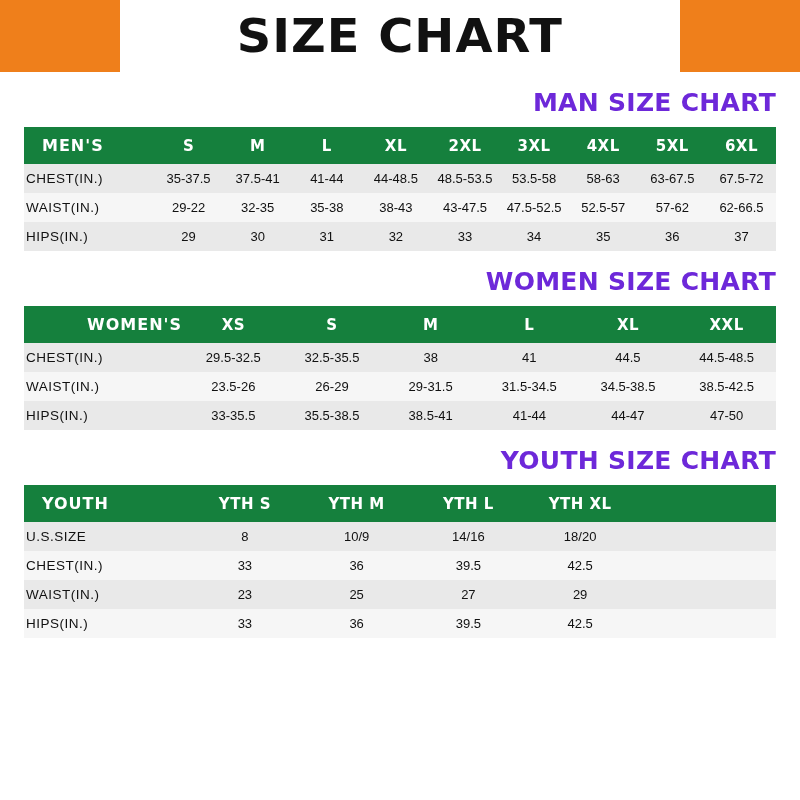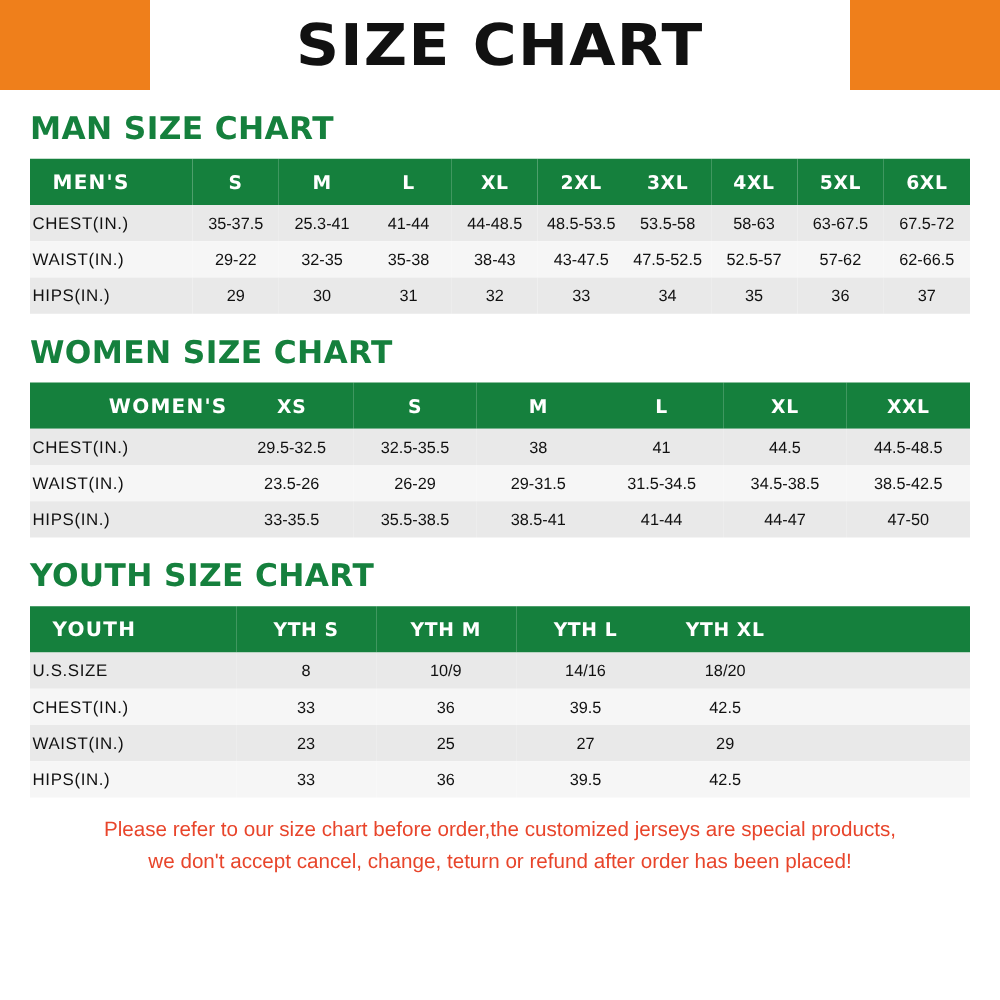--- a/index.html
+++ b/index.html
@@ -51,11 +51,11 @@
     padding: 0 24px;
   }
   .section-title {
-    text-align: left;
+    text-align: right;
     font-family: "DejaVu Sans", sans-serif;
     font-weight: bold;
     font-size: 25px;
-    color: #15803d;
+    color: #6d28d9;
     margin: 16px 0 10px 0;
     letter-spacing: 0.3px;
   }

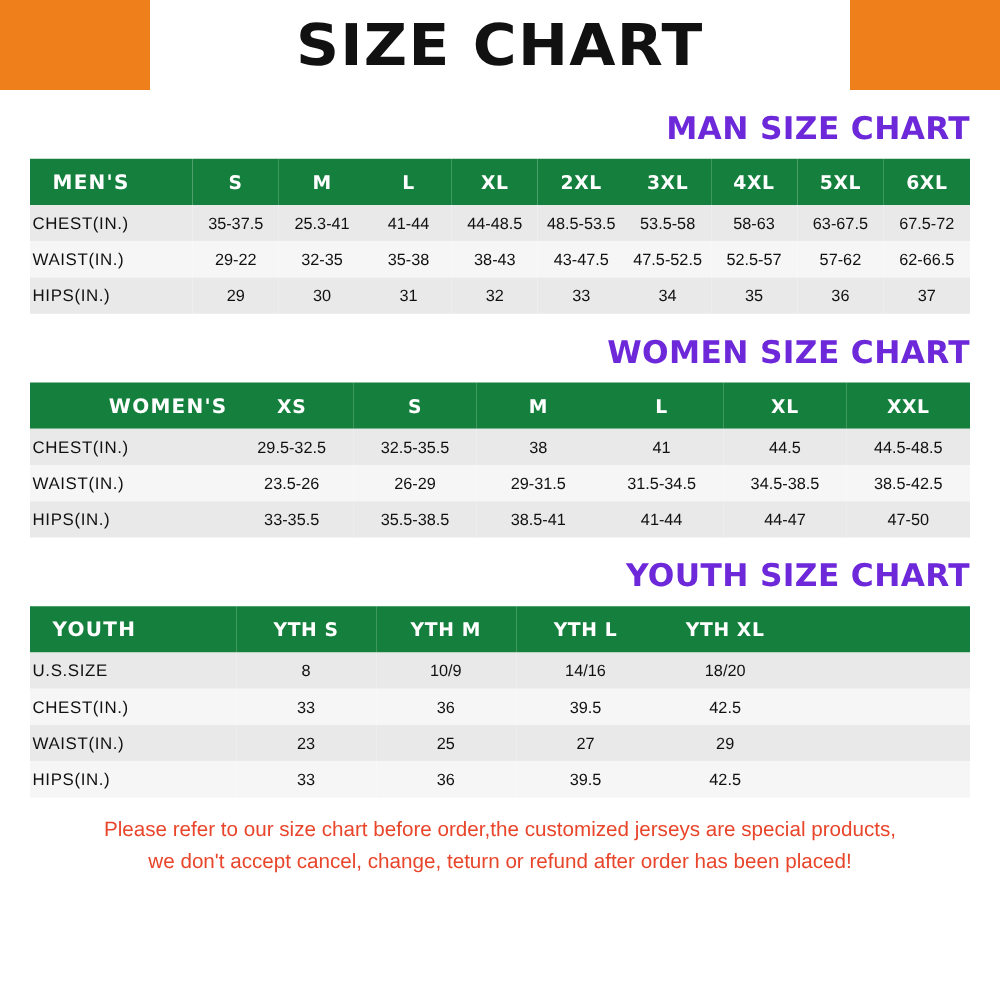--- a/index.html
+++ b/index.html
@@ -156,7 +156,7 @@
         <tr class="odd">
           <td class="rowlabel">CHEST(IN.)</td>
           <td>35-37.5</td>
-          <td>25.3-41</td>
+          <td>37.5-41</td>
           <td>41-44</td>
           <td>44-48.5</td>
           <td>48.5-53.5</td>

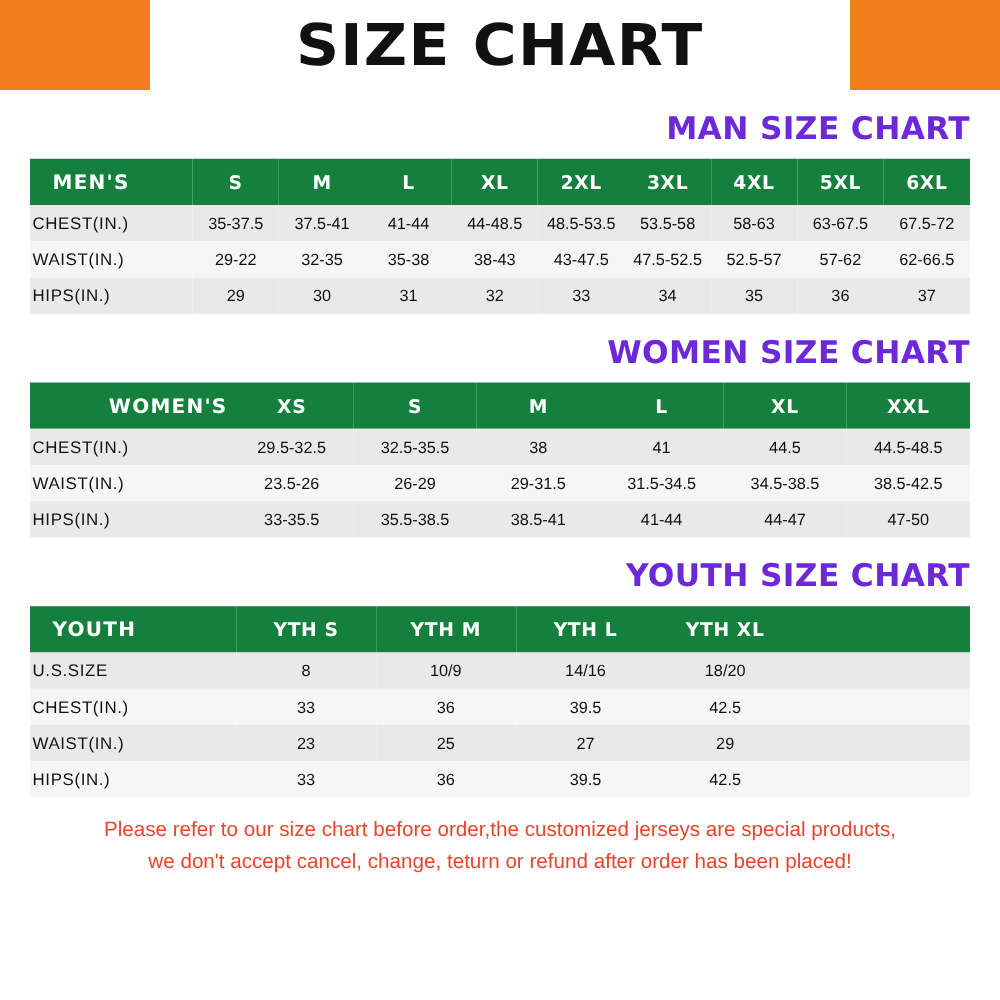--- a/index.html
+++ b/index.html
@@ -306,10 +306,6 @@
     </table>
   </div>
 
-  <div class="note">
-    <span>Please refer to our size chart before order,the customized jerseys are special products,</span>
-    <span>we don't accept cancel, change, teturn or refund after order has been placed!</span>
-  </div>
 
 </div>
 

